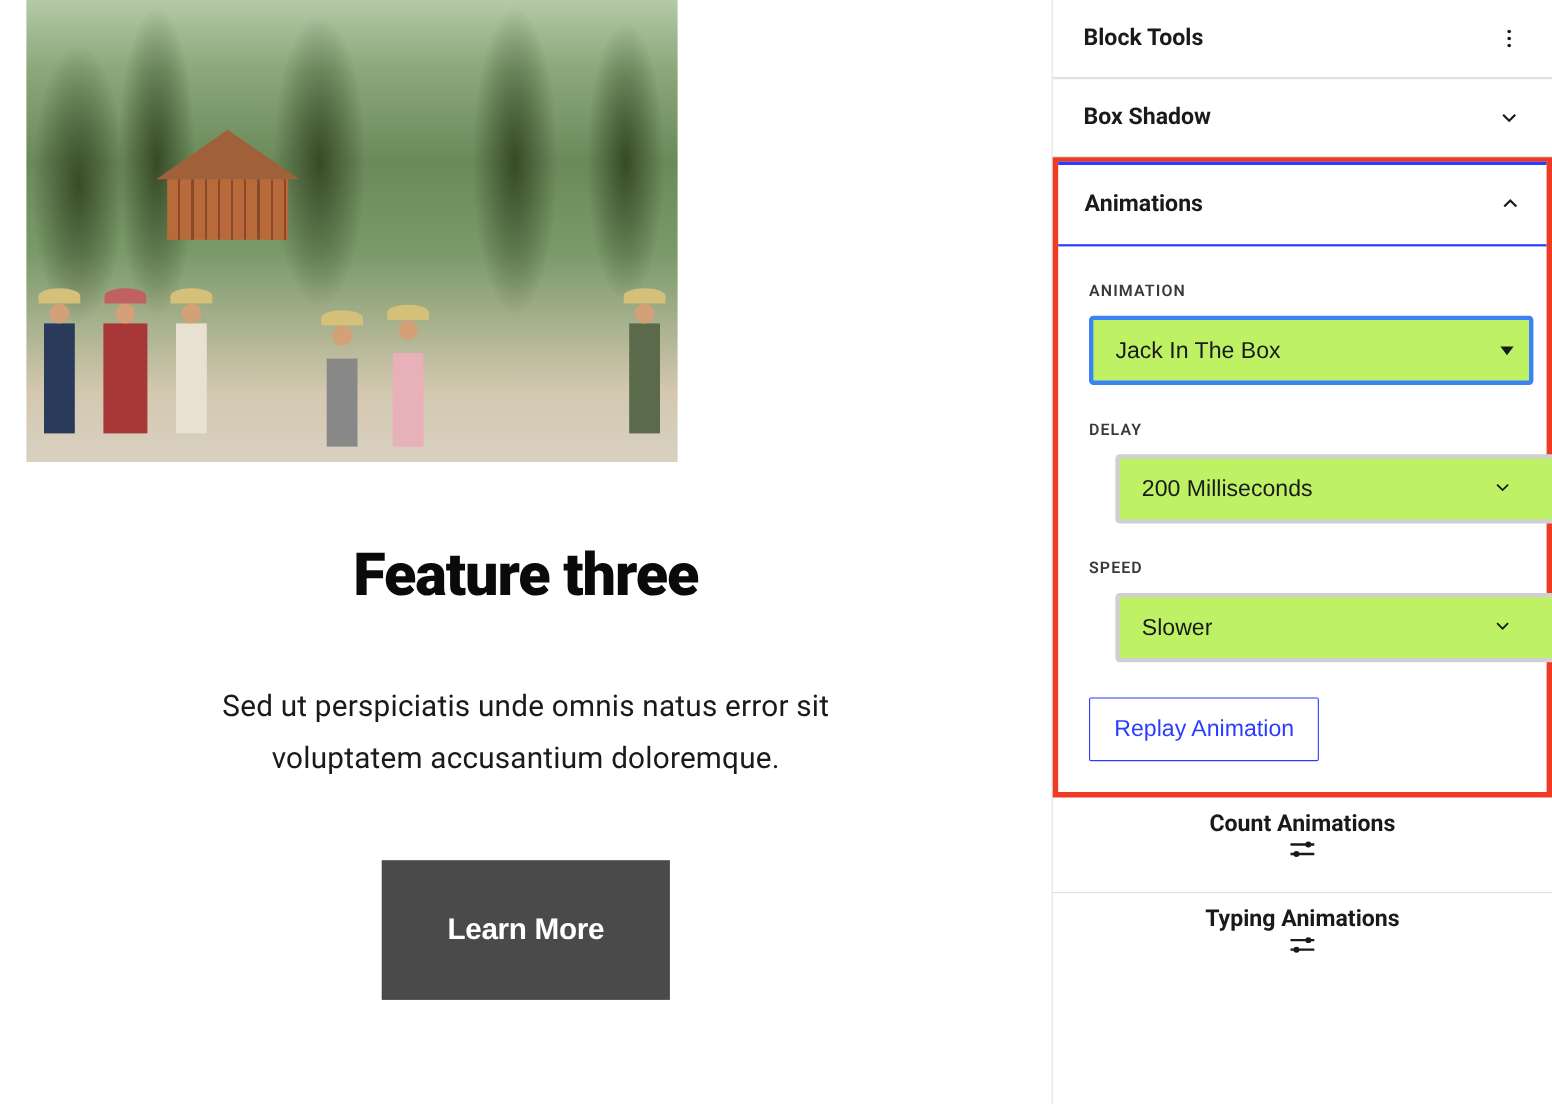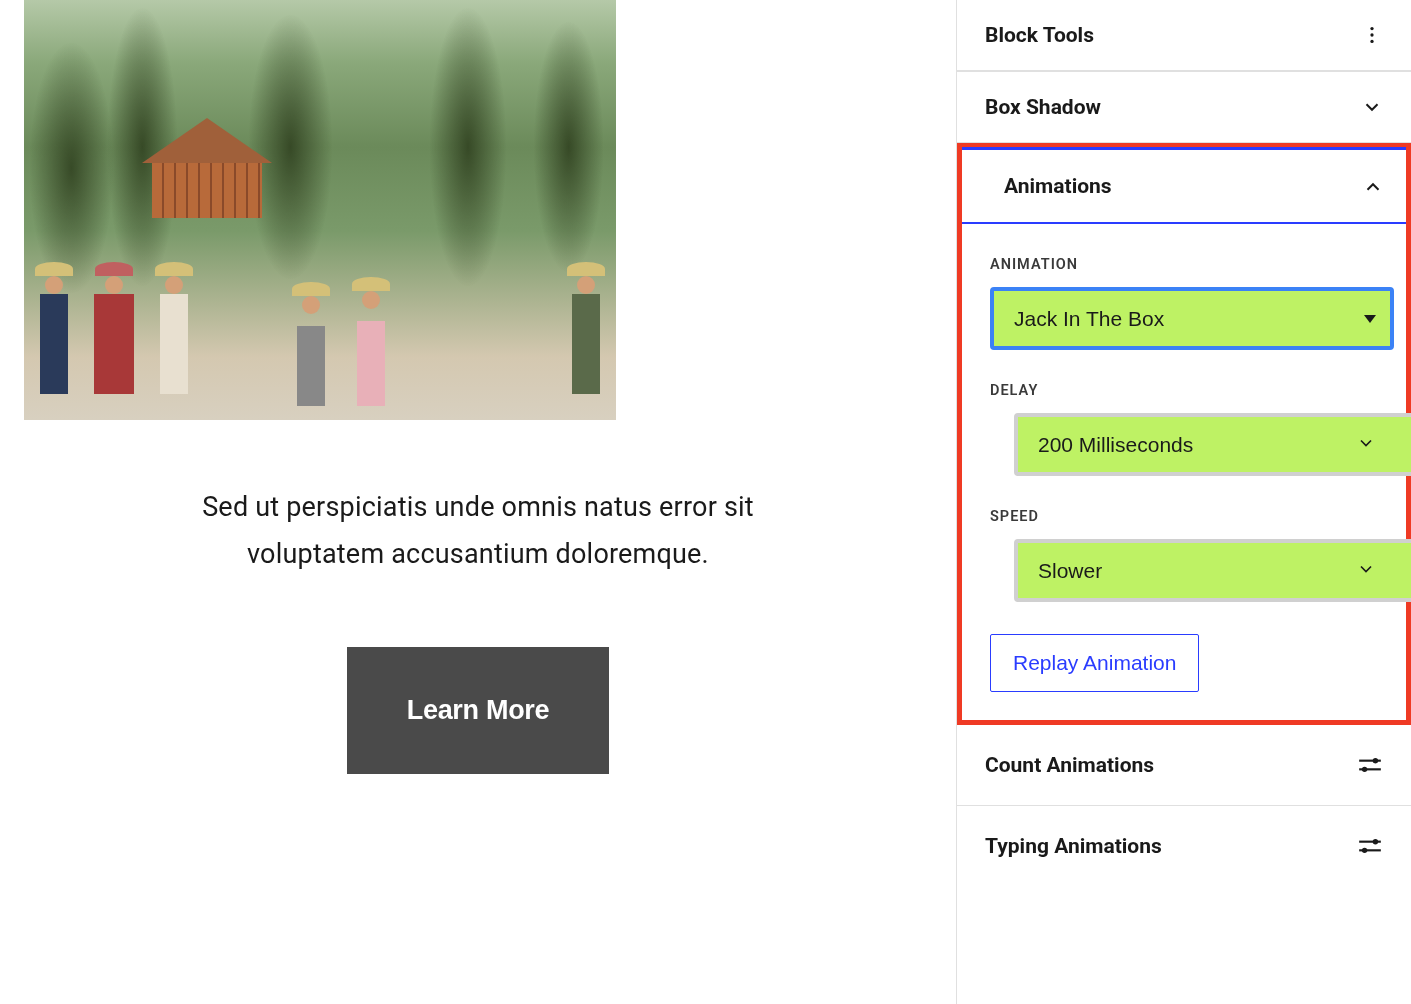--- a/index.html
+++ b/index.html
@@ -196,9 +196,9 @@
     }
     .highlight-header {
       display: flex;
-      align-items: flex-end;
+      align-items: flex-start;
       justify-content: space-between;
-      padding: 24px 22px 24px 42px;
+      padding: 24px 22px 24px 24px;
       border-top: 3px solid #2a3cff;
       border-bottom: 2px solid #2a3cff;
       cursor: pointer;

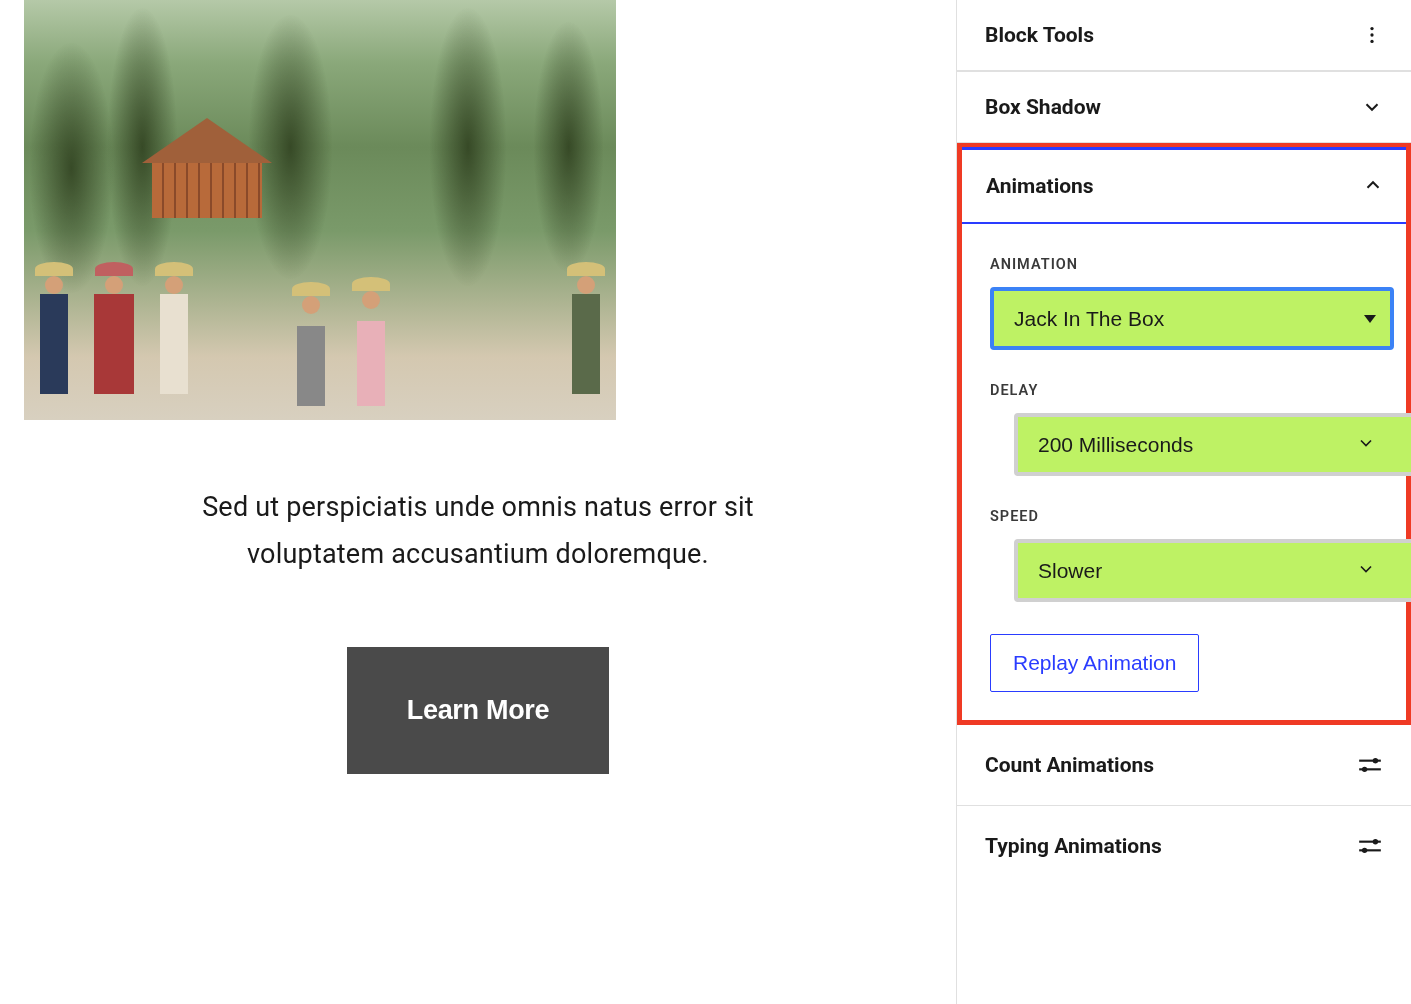--- a/index.html
+++ b/index.html
@@ -311,6 +311,7 @@
     </div>
   </div>
 
+  <h2 class="feature-title">Feature three</h2>
 
   <p class="feature-text">Sed ut perspiciatis unde omnis natus error sit voluptatem accusantium doloremque.</p>
 

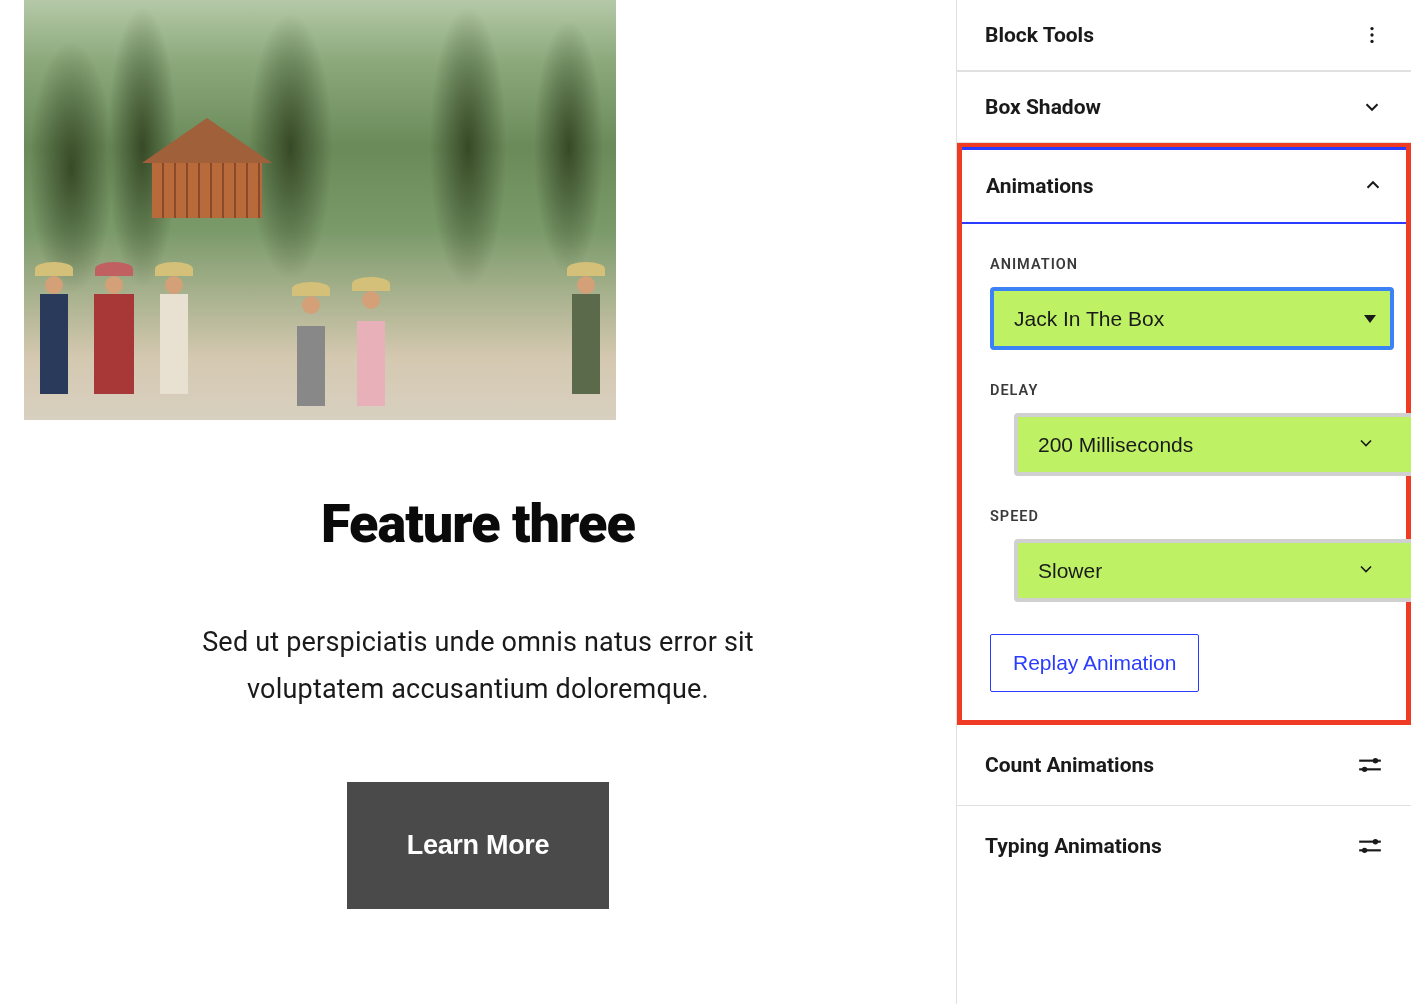--- a/index.html
+++ b/index.html
@@ -268,8 +268,9 @@
     }
     .bottom-rows .panel-row {
       border-top: none;
-      padding-top: 28px;
+      padding-top: 12px;
       padding-bottom: 28px;
+      flex-direction: column;
     }
     .bottom-rows .panel-row:first-child {
       border-bottom: 1px solid #e0e0e0;

